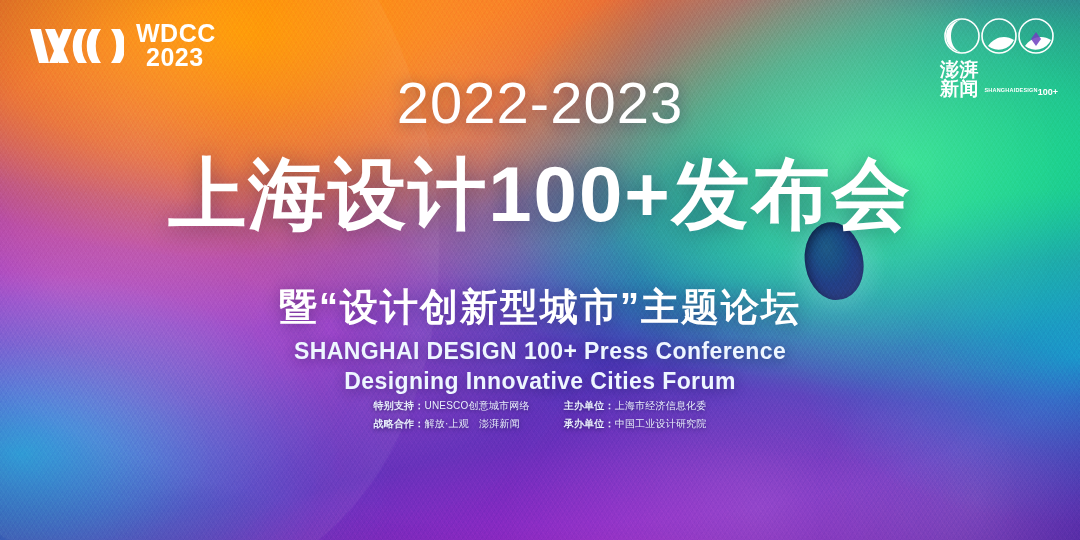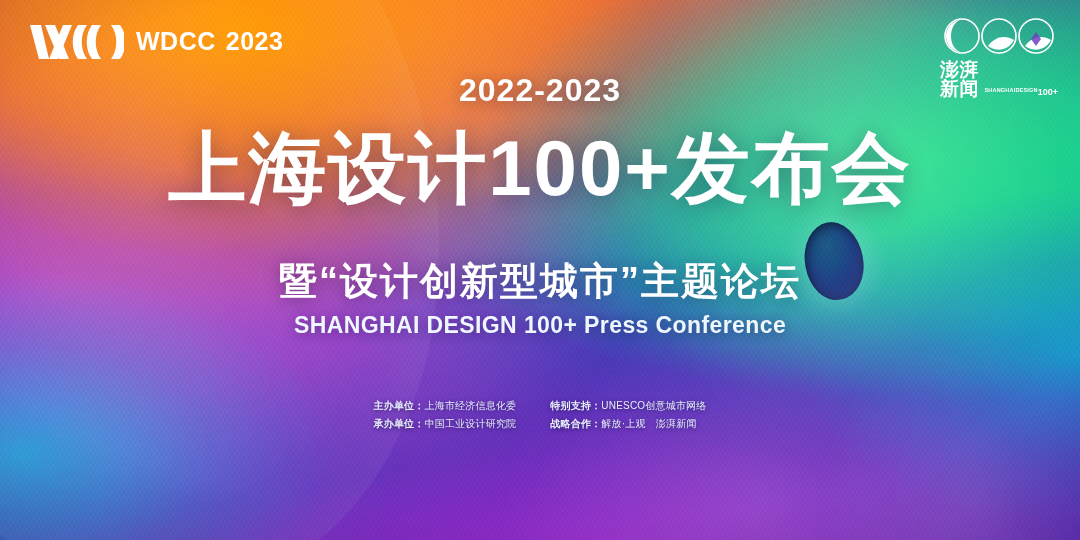--- a/index.html
+++ b/index.html
@@ -173,7 +173,7 @@
   }
   .wdcc-wordmark {
     display: flex;
-    flex-direction: row;
+    flex-direction: column;
     line-height: 0.95;
     color: #ffffff;
     font-weight: 800;

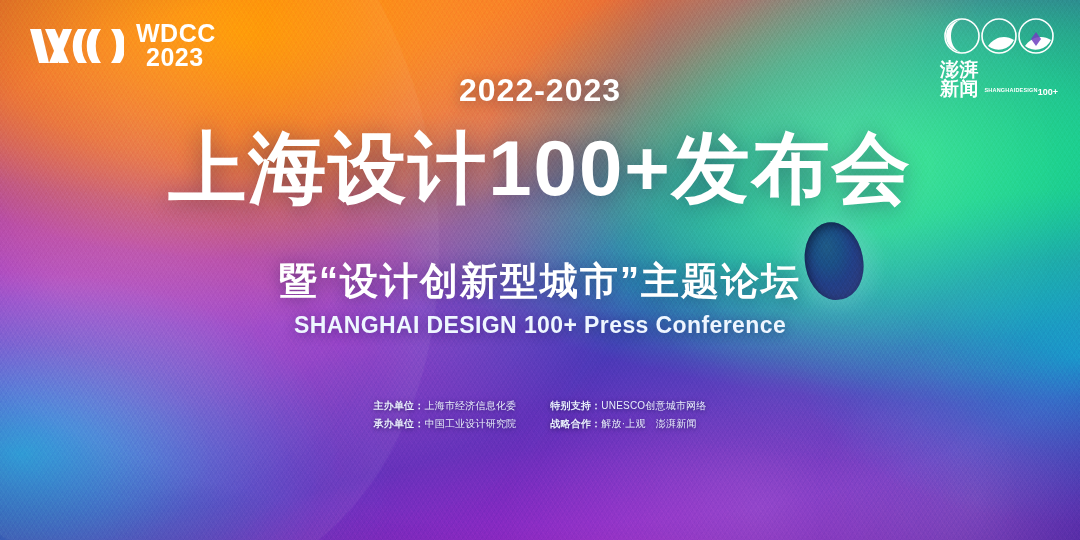--- a/index.html
+++ b/index.html
@@ -236,8 +236,8 @@
   }
 
   .year-range {
-    font-size: 32px;
-    font-weight: 700;
+    font-size: 58px;
+    font-weight: 400;
     letter-spacing: 1px;
     line-height: 1;
     text-shadow: 0 2px 14px rgba(30,20,70,0.40);

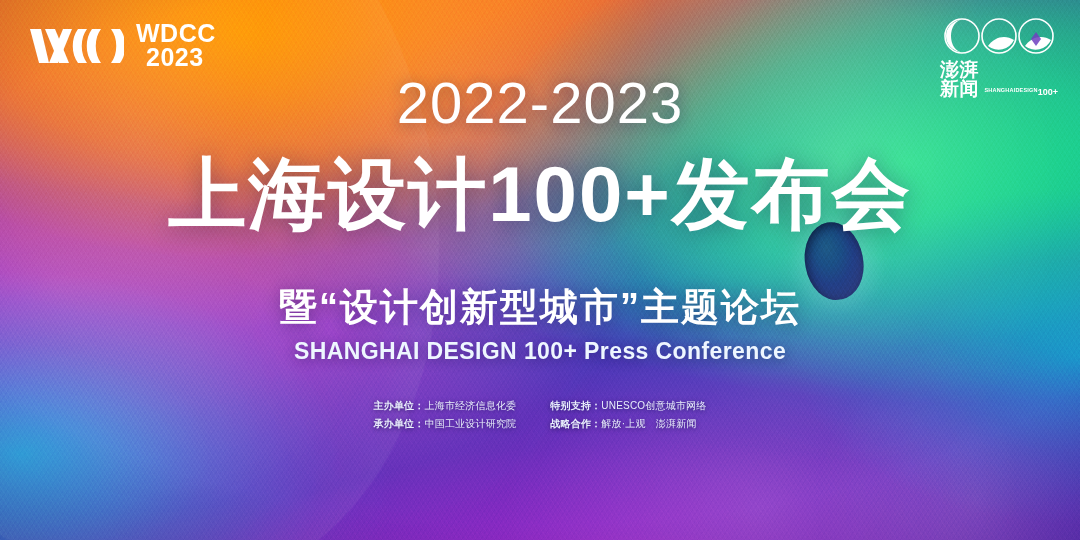--- a/index.html
+++ b/index.html
@@ -377,6 +377,7 @@
       <div class="sub-title-cn">暨“设计创新型城市”主题论坛</div>
       <div class="sub-title-en">
         <span>SHANGHAI DESIGN 100+ Press Conference</span>
+        <span class="sub-title-en-line2">Designing Innovative Cities Forum</span>
       </div>
     </div>
 

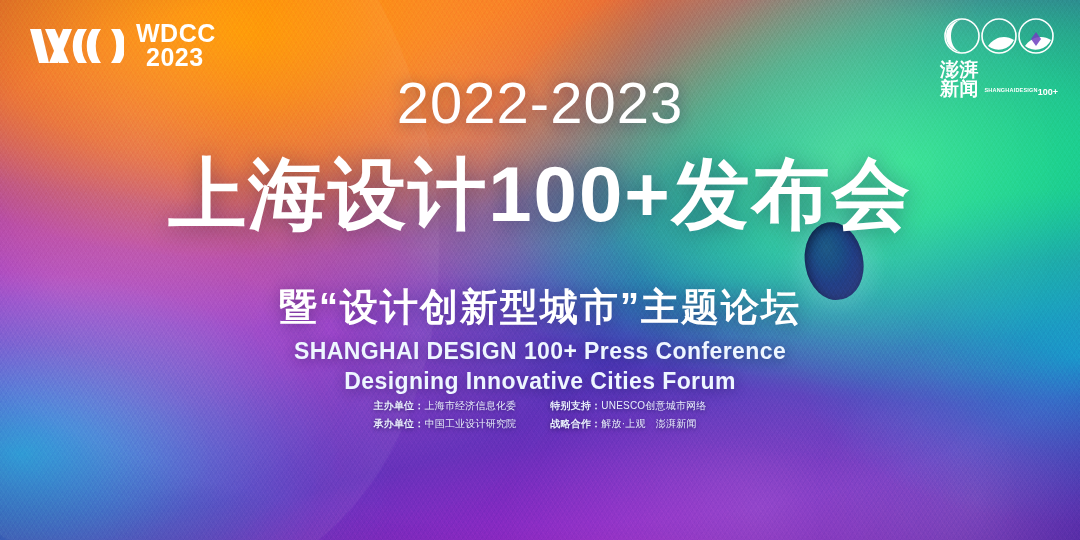--- a/index.html
+++ b/index.html
@@ -384,20 +384,20 @@
     <div class="credits">
       <div class="credits-col">
         <div class="credit-row">
+          <span class="credit-label">特别支持：</span><span class="credit-value">UNESCO创意城市网络</span>
+        </div>
+        <div class="credit-row">
+          <span class="credit-label">战略合作：</span><span class="credit-value">解放·上观　澎湃新闻</span>
+        </div>
+      </div>
+      <div class="credits-col">
+        <div class="credit-row">
           <span class="credit-label">主办单位：</span><span class="credit-value">上海市经济信息化委</span>
         </div>
         <div class="credit-row">
           <span class="credit-label">承办单位：</span><span class="credit-value">中国工业设计研究院</span>
         </div>
       </div>
-      <div class="credits-col">
-        <div class="credit-row">
-          <span class="credit-label">特别支持：</span><span class="credit-value">UNESCO创意城市网络</span>
-        </div>
-        <div class="credit-row">
-          <span class="credit-label">战略合作：</span><span class="credit-value">解放·上观　澎湃新闻</span>
-        </div>
-      </div>
     </div>
 
   </div>

